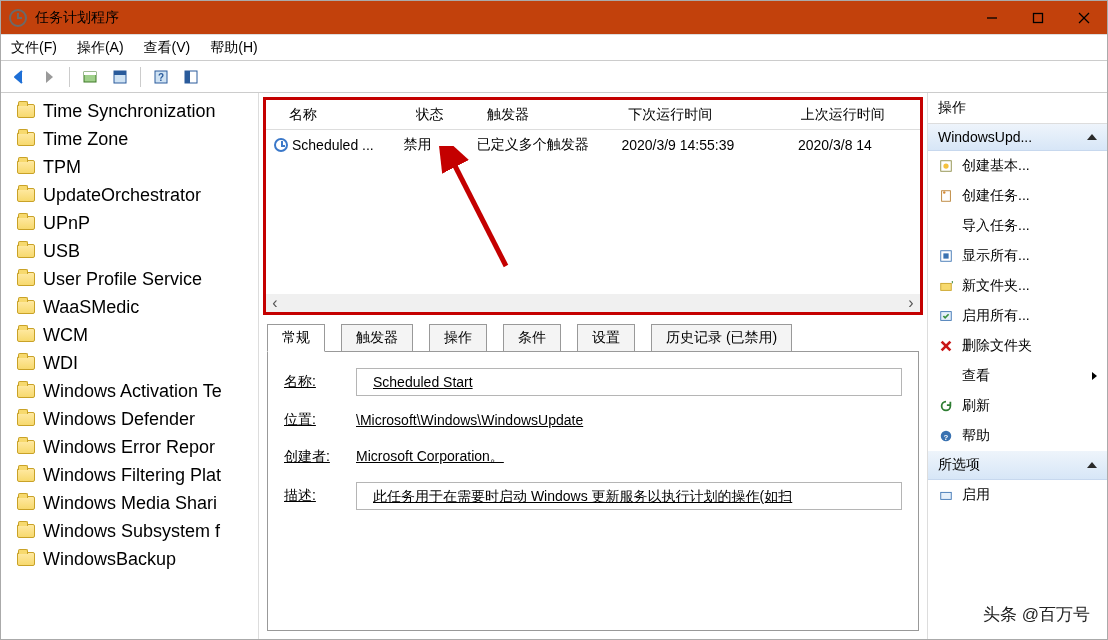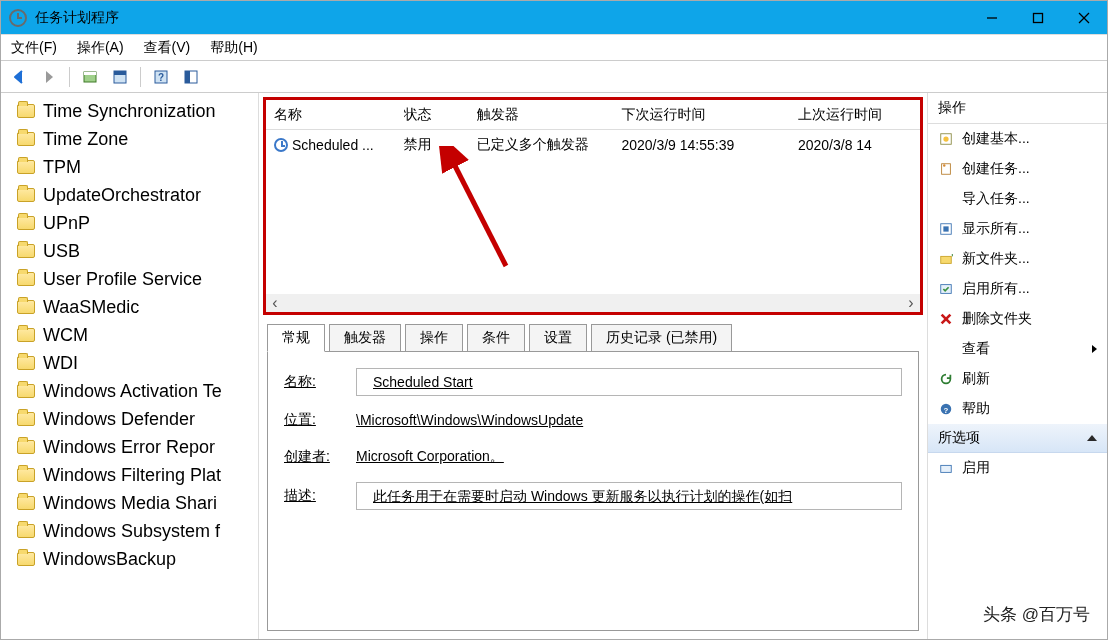--- a/index.html
+++ b/index.html
@@ -7,7 +7,7 @@
   .window { display: flex; flex-direction: column; width: 100%; height: 100%; border: 1px solid #aaa; }
 
   
-  .titlebar { display: flex; align-items: center; height: 34px; background: #0ea5e9; border-bottom: 1px solid #ddd; }
+  .titlebar { display: flex; align-items: center; height: 34px; background: #c2410c; border-bottom: 1px solid #ddd; }
   .titlebar .app-icon { width: 18px; height: 18px; margin: 0 8px; border: 2px solid #6a6a6a; border-radius: 50%; position: relative; }
   .titlebar .app-icon::before { content: ""; position: absolute; left: 6px; top: 2px; width: 2px; height: 6px; background: #6a6a6a; }
   .titlebar .app-icon::after { content: ""; position: absolute; left: 6px; top: 6px; width: 5px; height: 2px; background: #6a6a6a; }

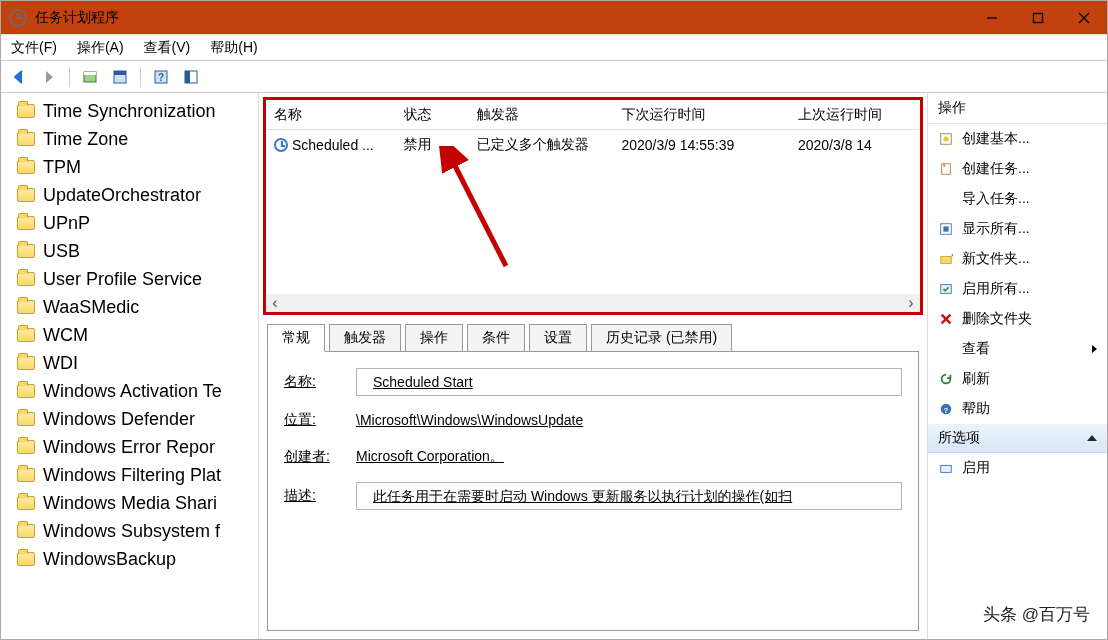--- a/index.html
+++ b/index.html
@@ -34,7 +34,7 @@
 
   .center { flex: 1; display: flex; flex-direction: column; overflow: hidden; }
   .task-box { border: 3px solid #c40000; margin: 4px 4px 0 4px; height: 218px; display: flex; flex-direction: column; position: relative; }
-  .task-header { display: flex; height: 30px; align-items: center; border-bottom: 1px solid #ddd; font-size: 14px; padding-left: 8px; }
+  .task-header { display: flex; height: 30px; align-items: center; border-bottom: 1px solid #ddd; font-size: 14px; padding-left: 23px; }
   .th { overflow: hidden; white-space: nowrap; text-overflow: ellipsis; }
   .task-row { display: flex; height: 30px; align-items: center; font-size: 14px; padding-left: 8px; }
   .td { overflow: hidden; white-space: nowrap; text-overflow: ellipsis; }

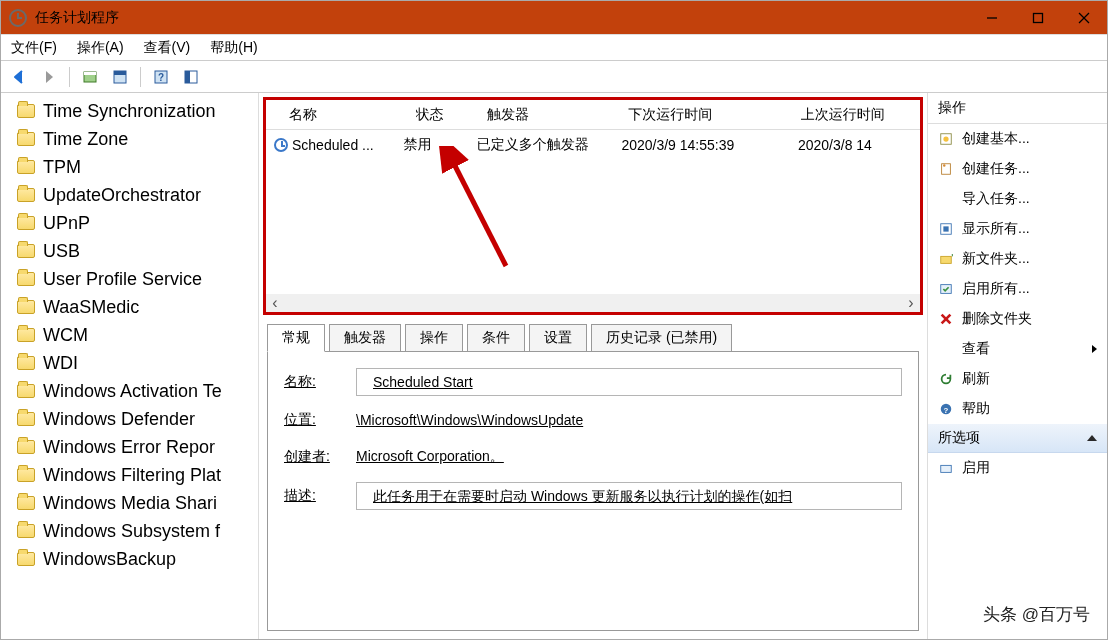--- a/index.html
+++ b/index.html
@@ -287,6 +287,10 @@
 
     <div class="actions">
       <div class="actions-title">操作</div>
+      <div class="section-header">
+        <span>WindowsUpd...</span>
+        <span class="chev"></span>
+      </div>
       <div id="aitems1">
           <div class="action-item">
             <span class="aicon">

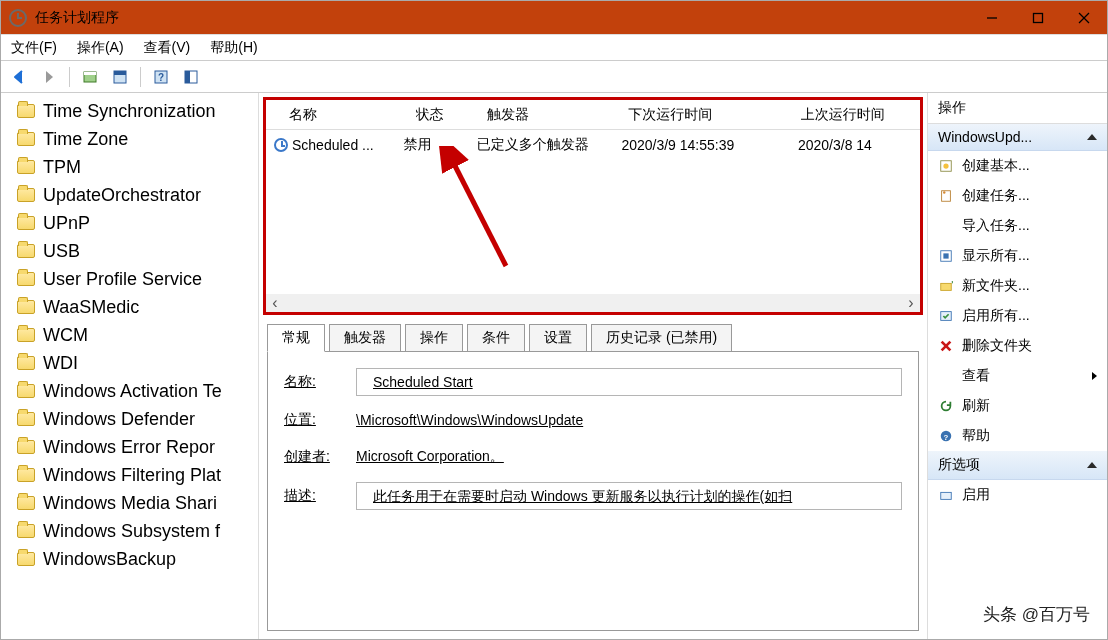--- a/index.html
+++ b/index.html
@@ -53,7 +53,7 @@
 
   .red-arrow { position: absolute; left: 170px; top: 46px; pointer-events: none; }
 
-  .tabs { display: flex; gap: 4px; padding: 8px 8px 0 8px; font-size: 14px; }
+  .tabs { display: flex; gap: 16px; padding: 8px 8px 0 8px; font-size: 14px; }
   .tab { padding: 4px 14px; border: 1px solid #999; border-bottom: 1px solid #fff; background: #fff; position: relative; top: 1px; }
   .tab.inactive { background: #f4f4f4; border-bottom: 1px solid #999; }
   .tabpanel { margin: 0 8px 8px 8px; border: 1px solid #999; flex: 1; padding: 16px 16px; overflow: hidden; }

